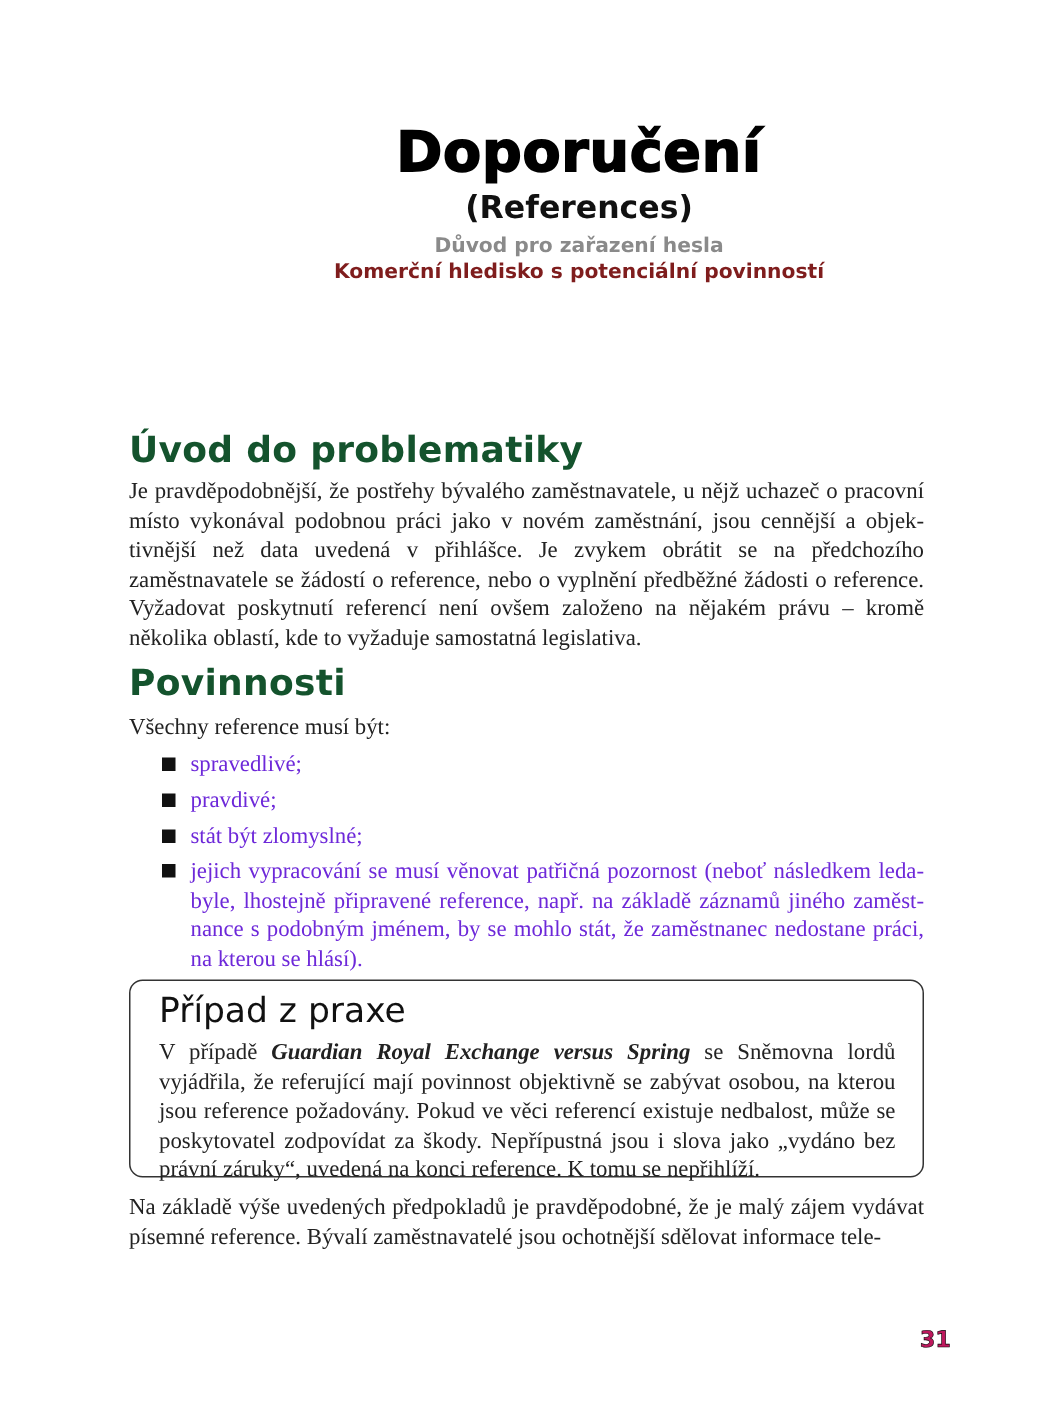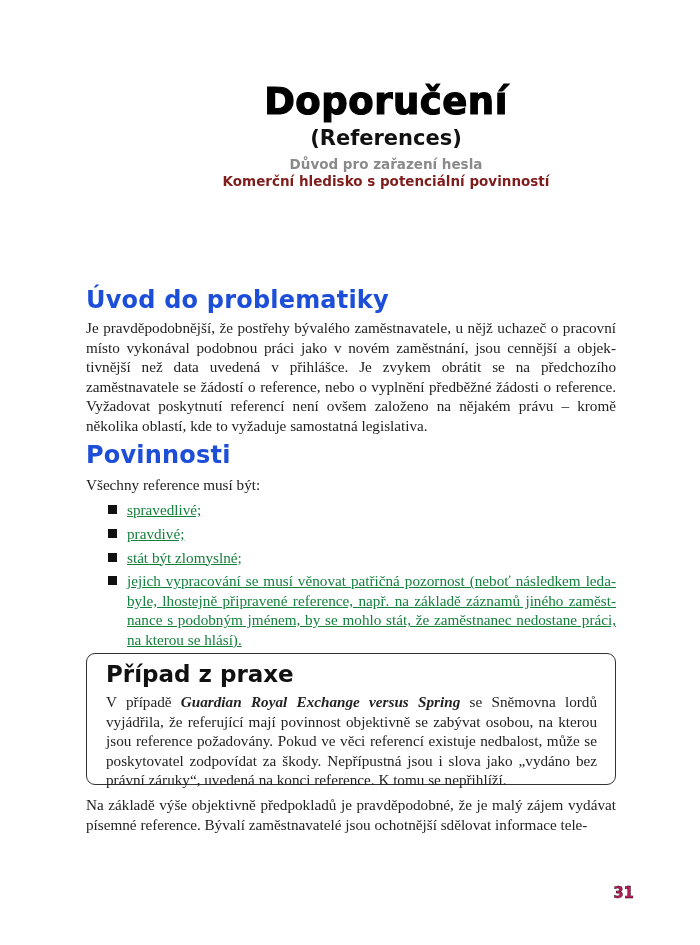--- a/index.html
+++ b/index.html
@@ -70,7 +70,7 @@
     font-weight: bold;
     font-size: 24px;
     line-height: 30px;
-    color: #1d4ed8;
+    color: #14532d;
     margin: 0;
     letter-spacing: 0.2px;
   }

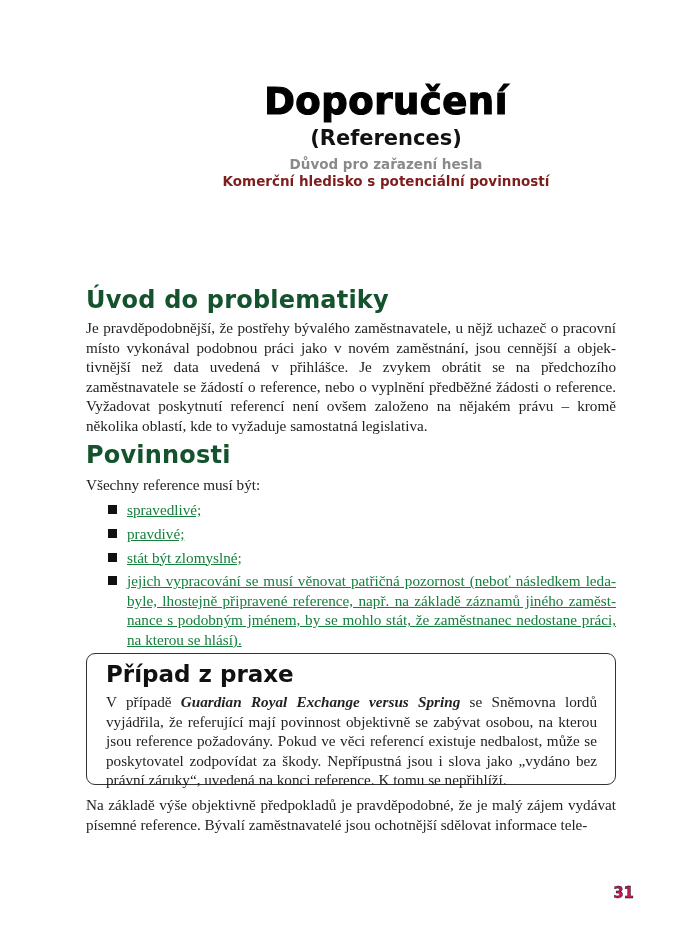--- a/index.html
+++ b/index.html
@@ -99,8 +99,7 @@
     font-family: "Liberation Serif", "DejaVu Serif", serif;
     font-size: 15.2px;
     line-height: 19.5px;
-    color: #15803d;
-    text-decoration: underline;
+    color: #6d28d9;
   }
   .bullet-item {
     position: relative;

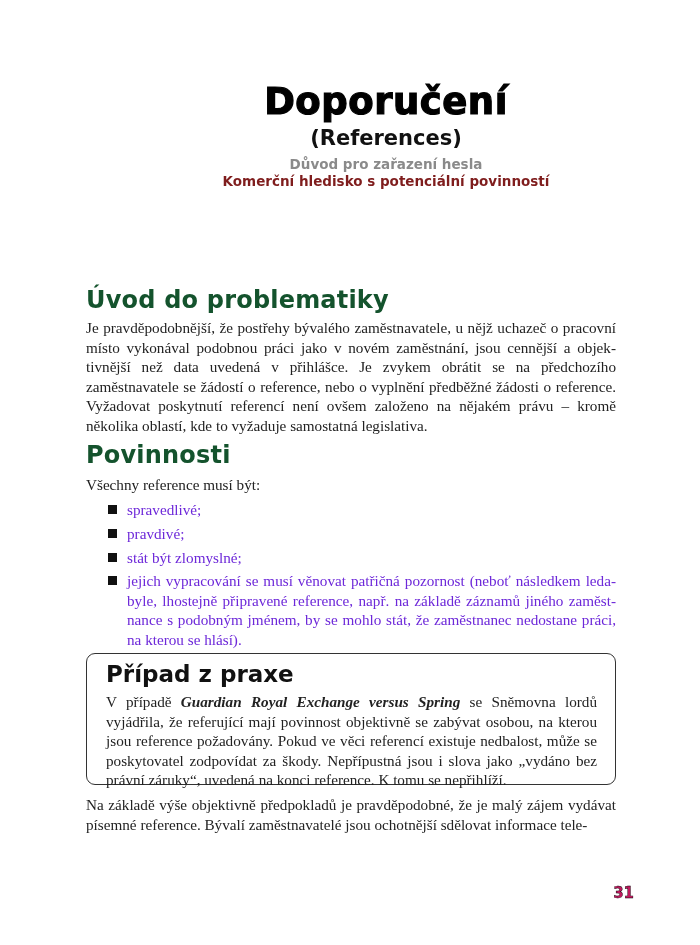--- a/index.html
+++ b/index.html
@@ -131,7 +131,7 @@
     left: 19px;
     top: 5px;
     font-family: "DejaVu Sans", "Liberation Sans", sans-serif;
-    font-weight: bold;
+    font-weight: normal;
     font-size: 23px;
     line-height: 30px;
     color: #111;

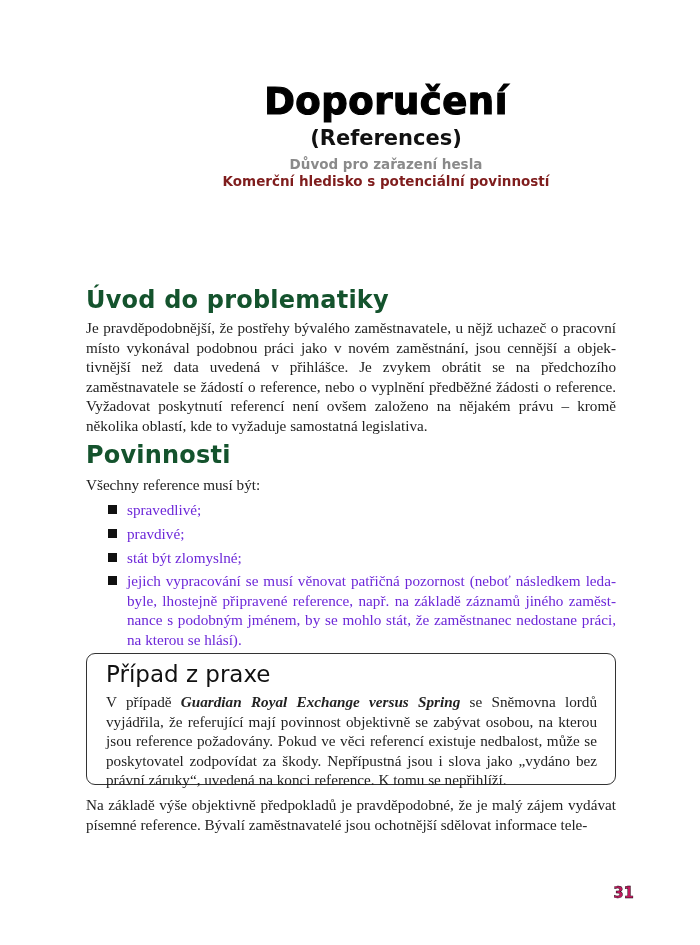--- a/index.html
+++ b/index.html
@@ -204,7 +204,7 @@
     <p class="case-text"><span>V případě </span><em>Guardian Royal Exchange versus Spring</em><span> se Sněmovna lordů vyjádři­la, že referující mají povinnost objektivně se zabývat osobou, na kterou jsou re­ference požadovány. Pokud ve věci referencí existuje nedbalost, může se poskytovatel zodpovídat za škody. Nepřípustná jsou i slova jako „vydáno bez právní záruky“, uvedená na konci reference. K tomu se nepřihlíží.</span></p>
   </div>
 
-  <p class="body-text" style="top:795px;">Na základě výše objektivně předpokladů je pravděpodobné, že je malý zájem vydá­vat písemné reference. Bývalí zaměstnavatelé jsou ochotnější sdělovat informace tele-</p>
+  <p class="body-text" style="top:795px;">Na základě výše uvedených předpokladů je pravděpodobné, že je malý zájem vydá­vat písemné reference. Bývalí zaměstnavatelé jsou ochotnější sdělovat informace tele-</p>
 
   <div class="page-number">31</div>
 

